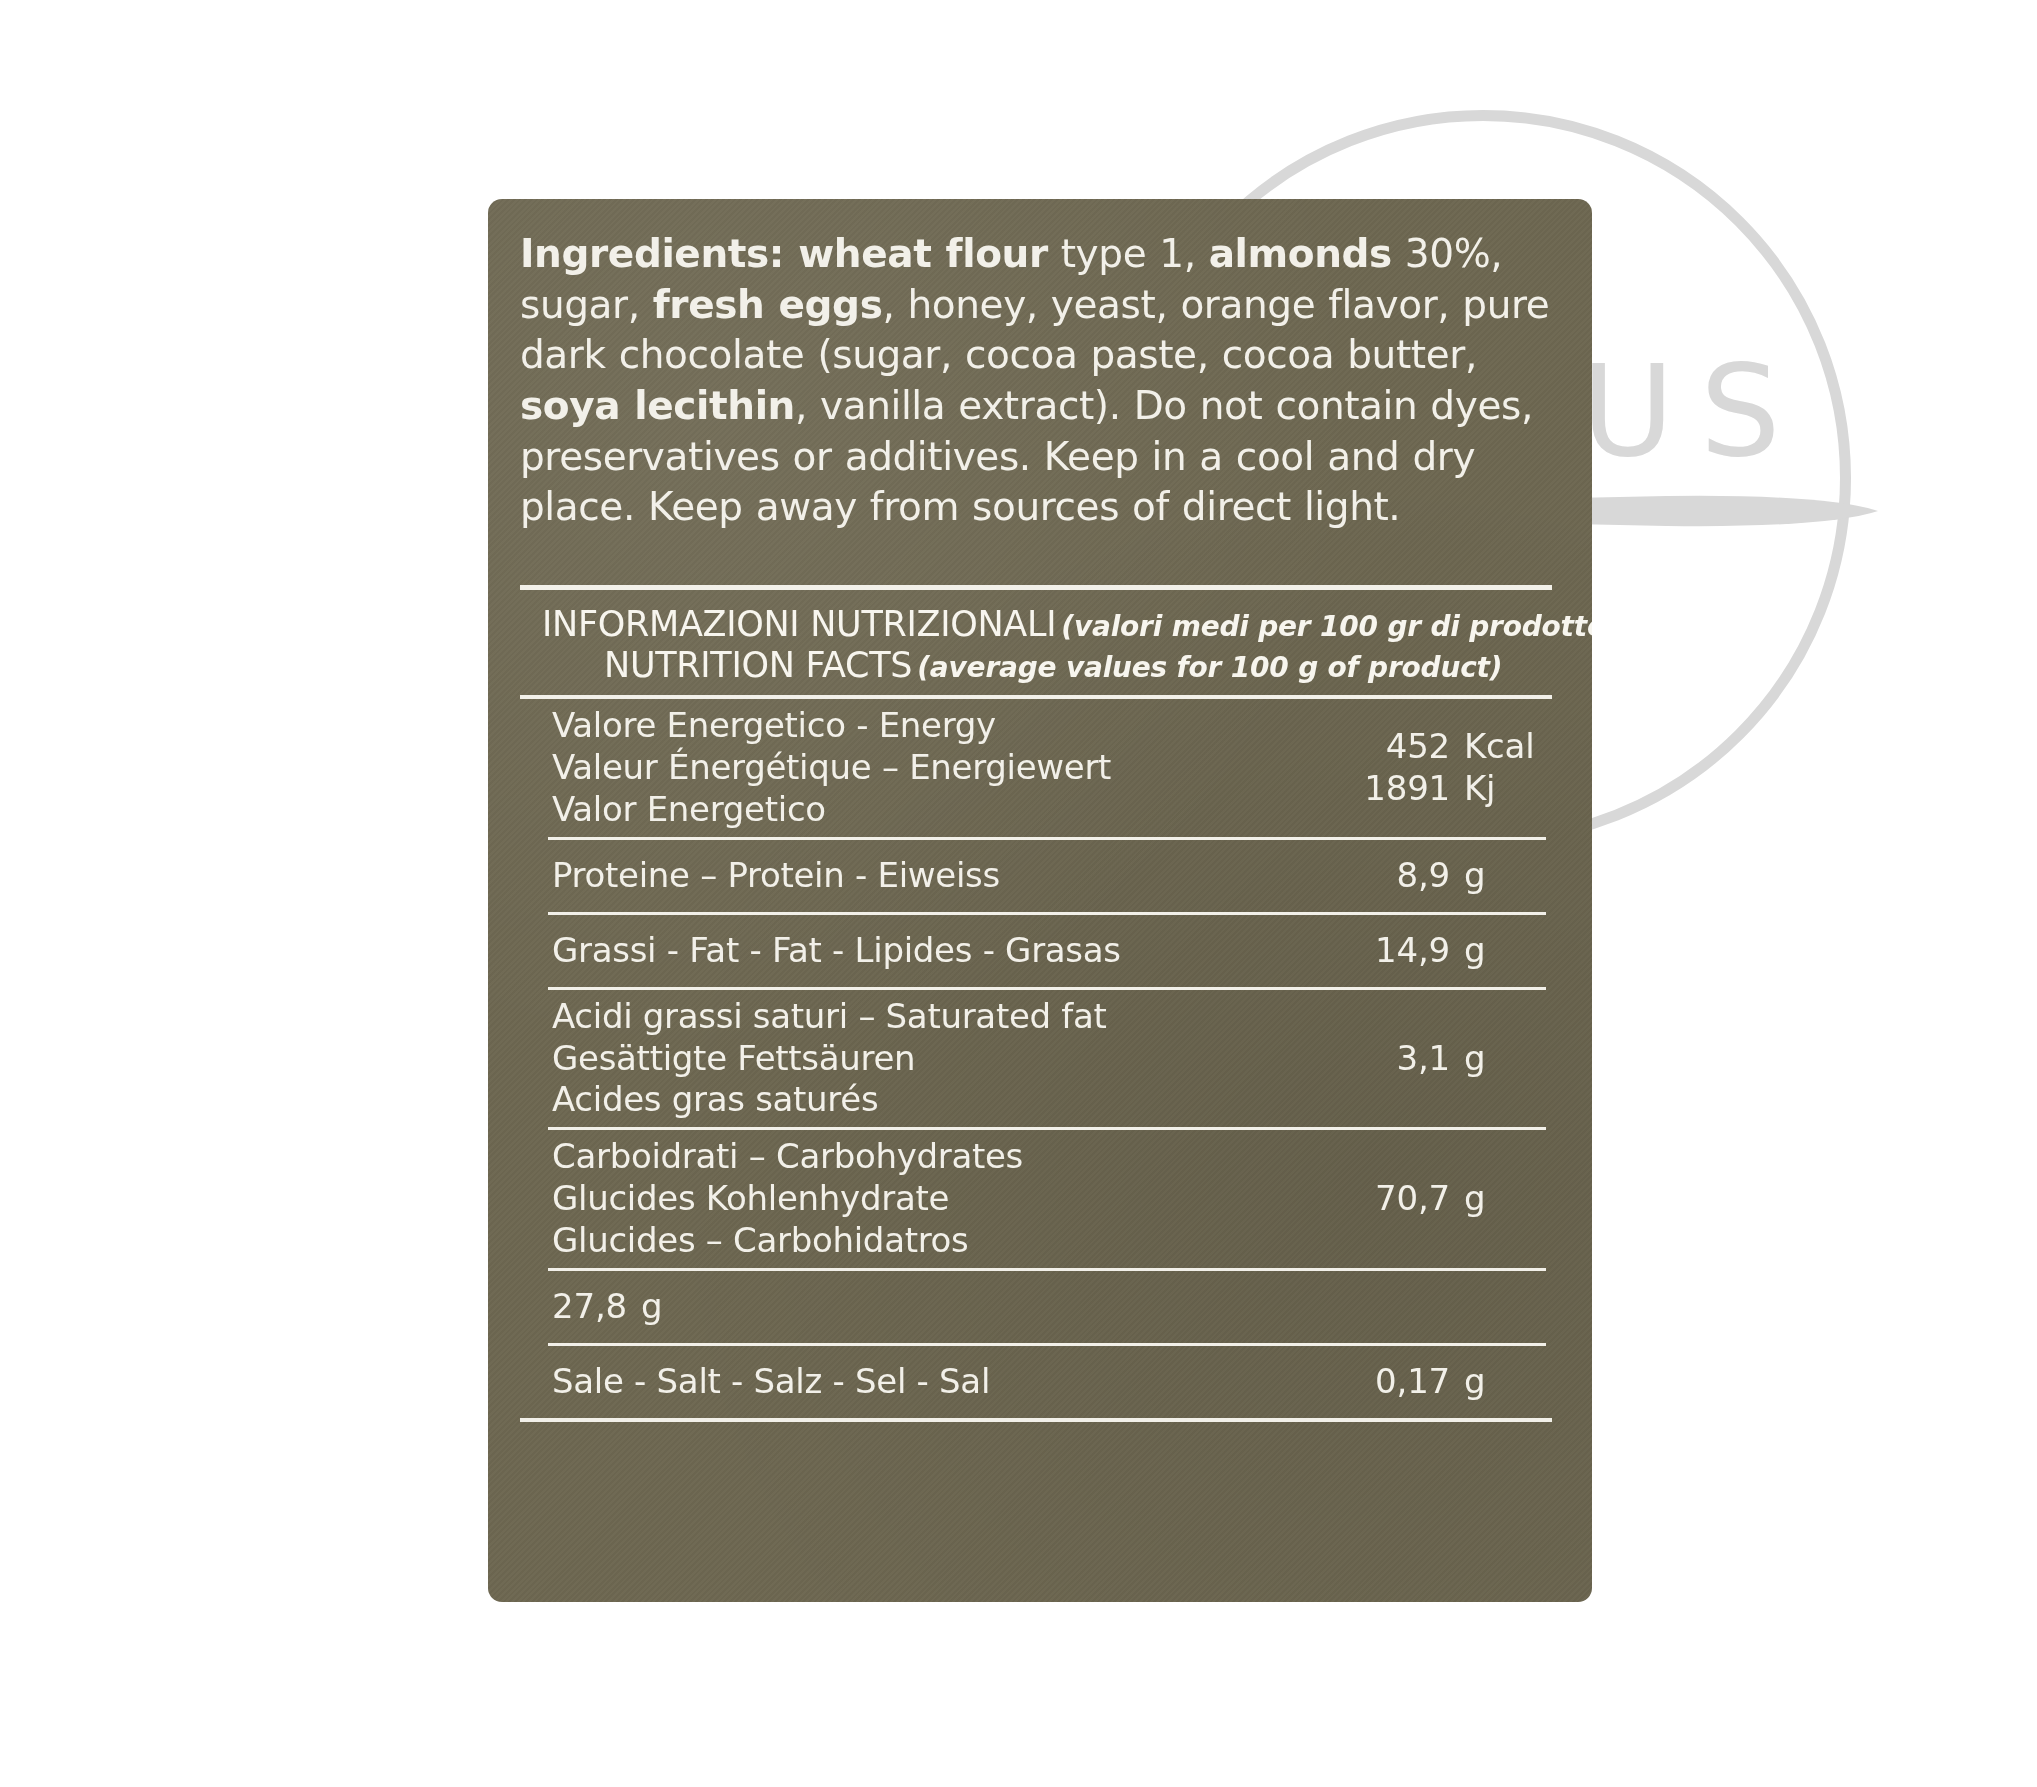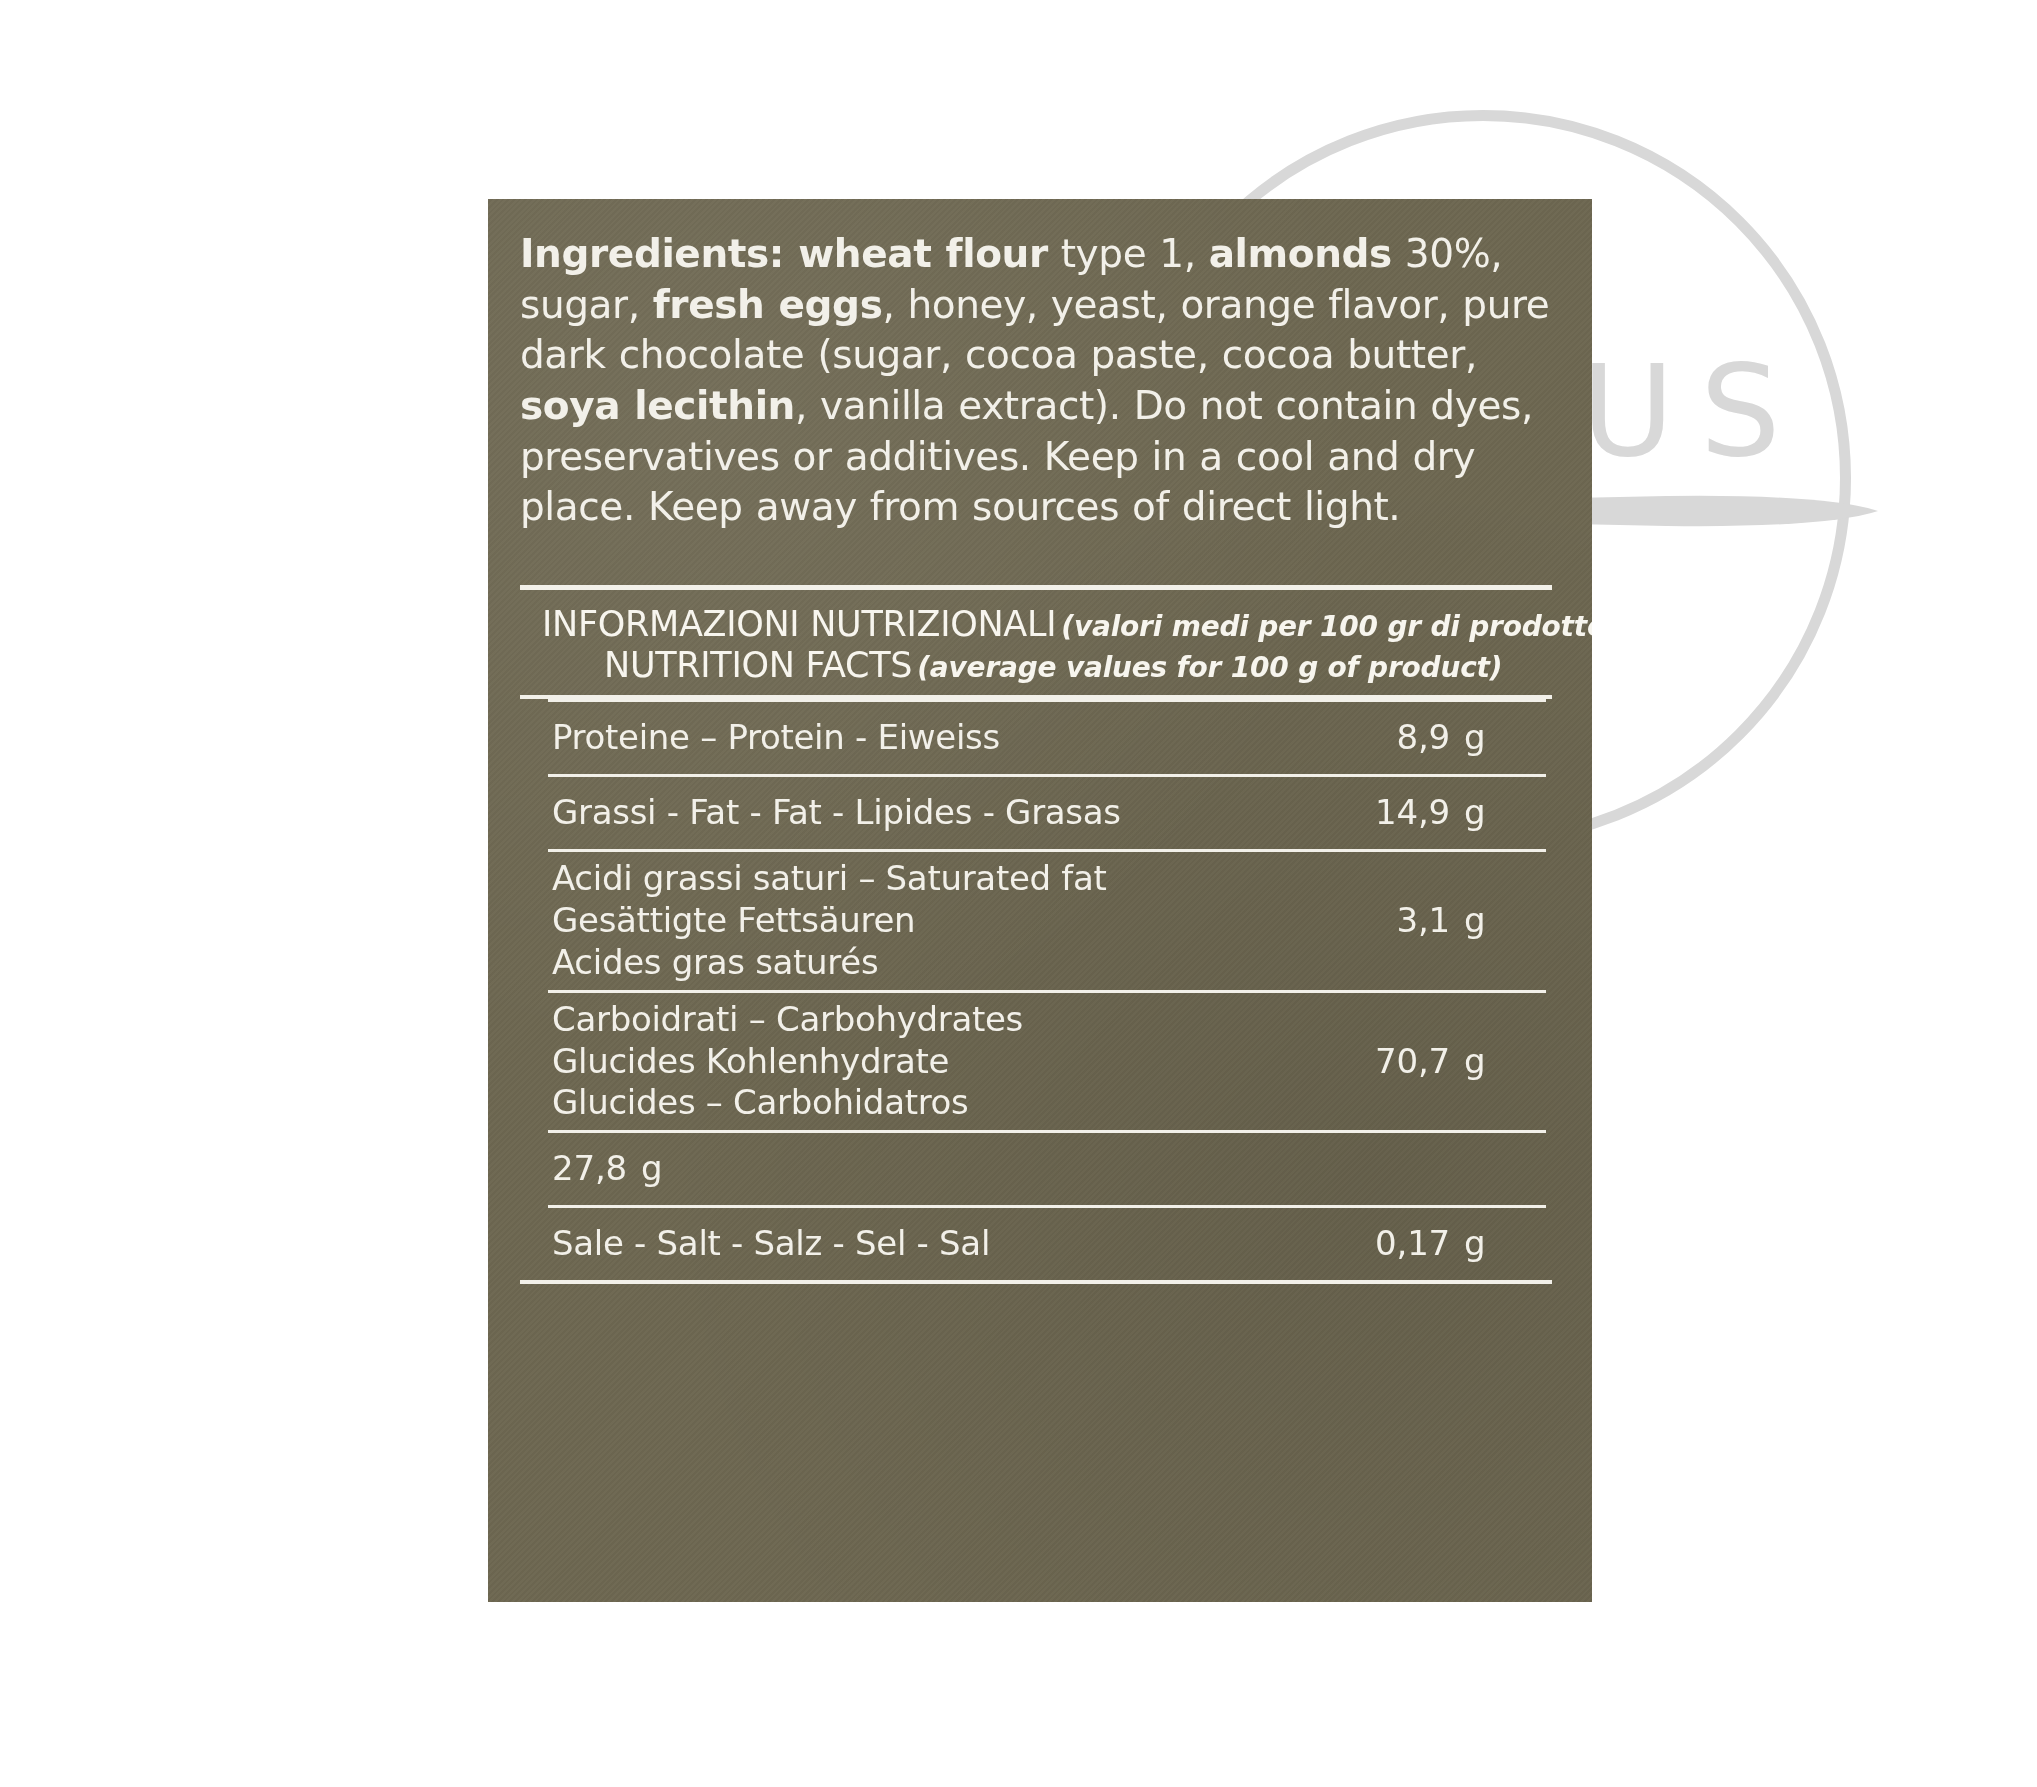--- a/index.html
+++ b/index.html
@@ -67,6 +67,7 @@
     z-index: 10;
     box-sizing: border-box;
     overflow: hidden;
+    border-radius: 14px;
   }
   
   #label-panel::after {

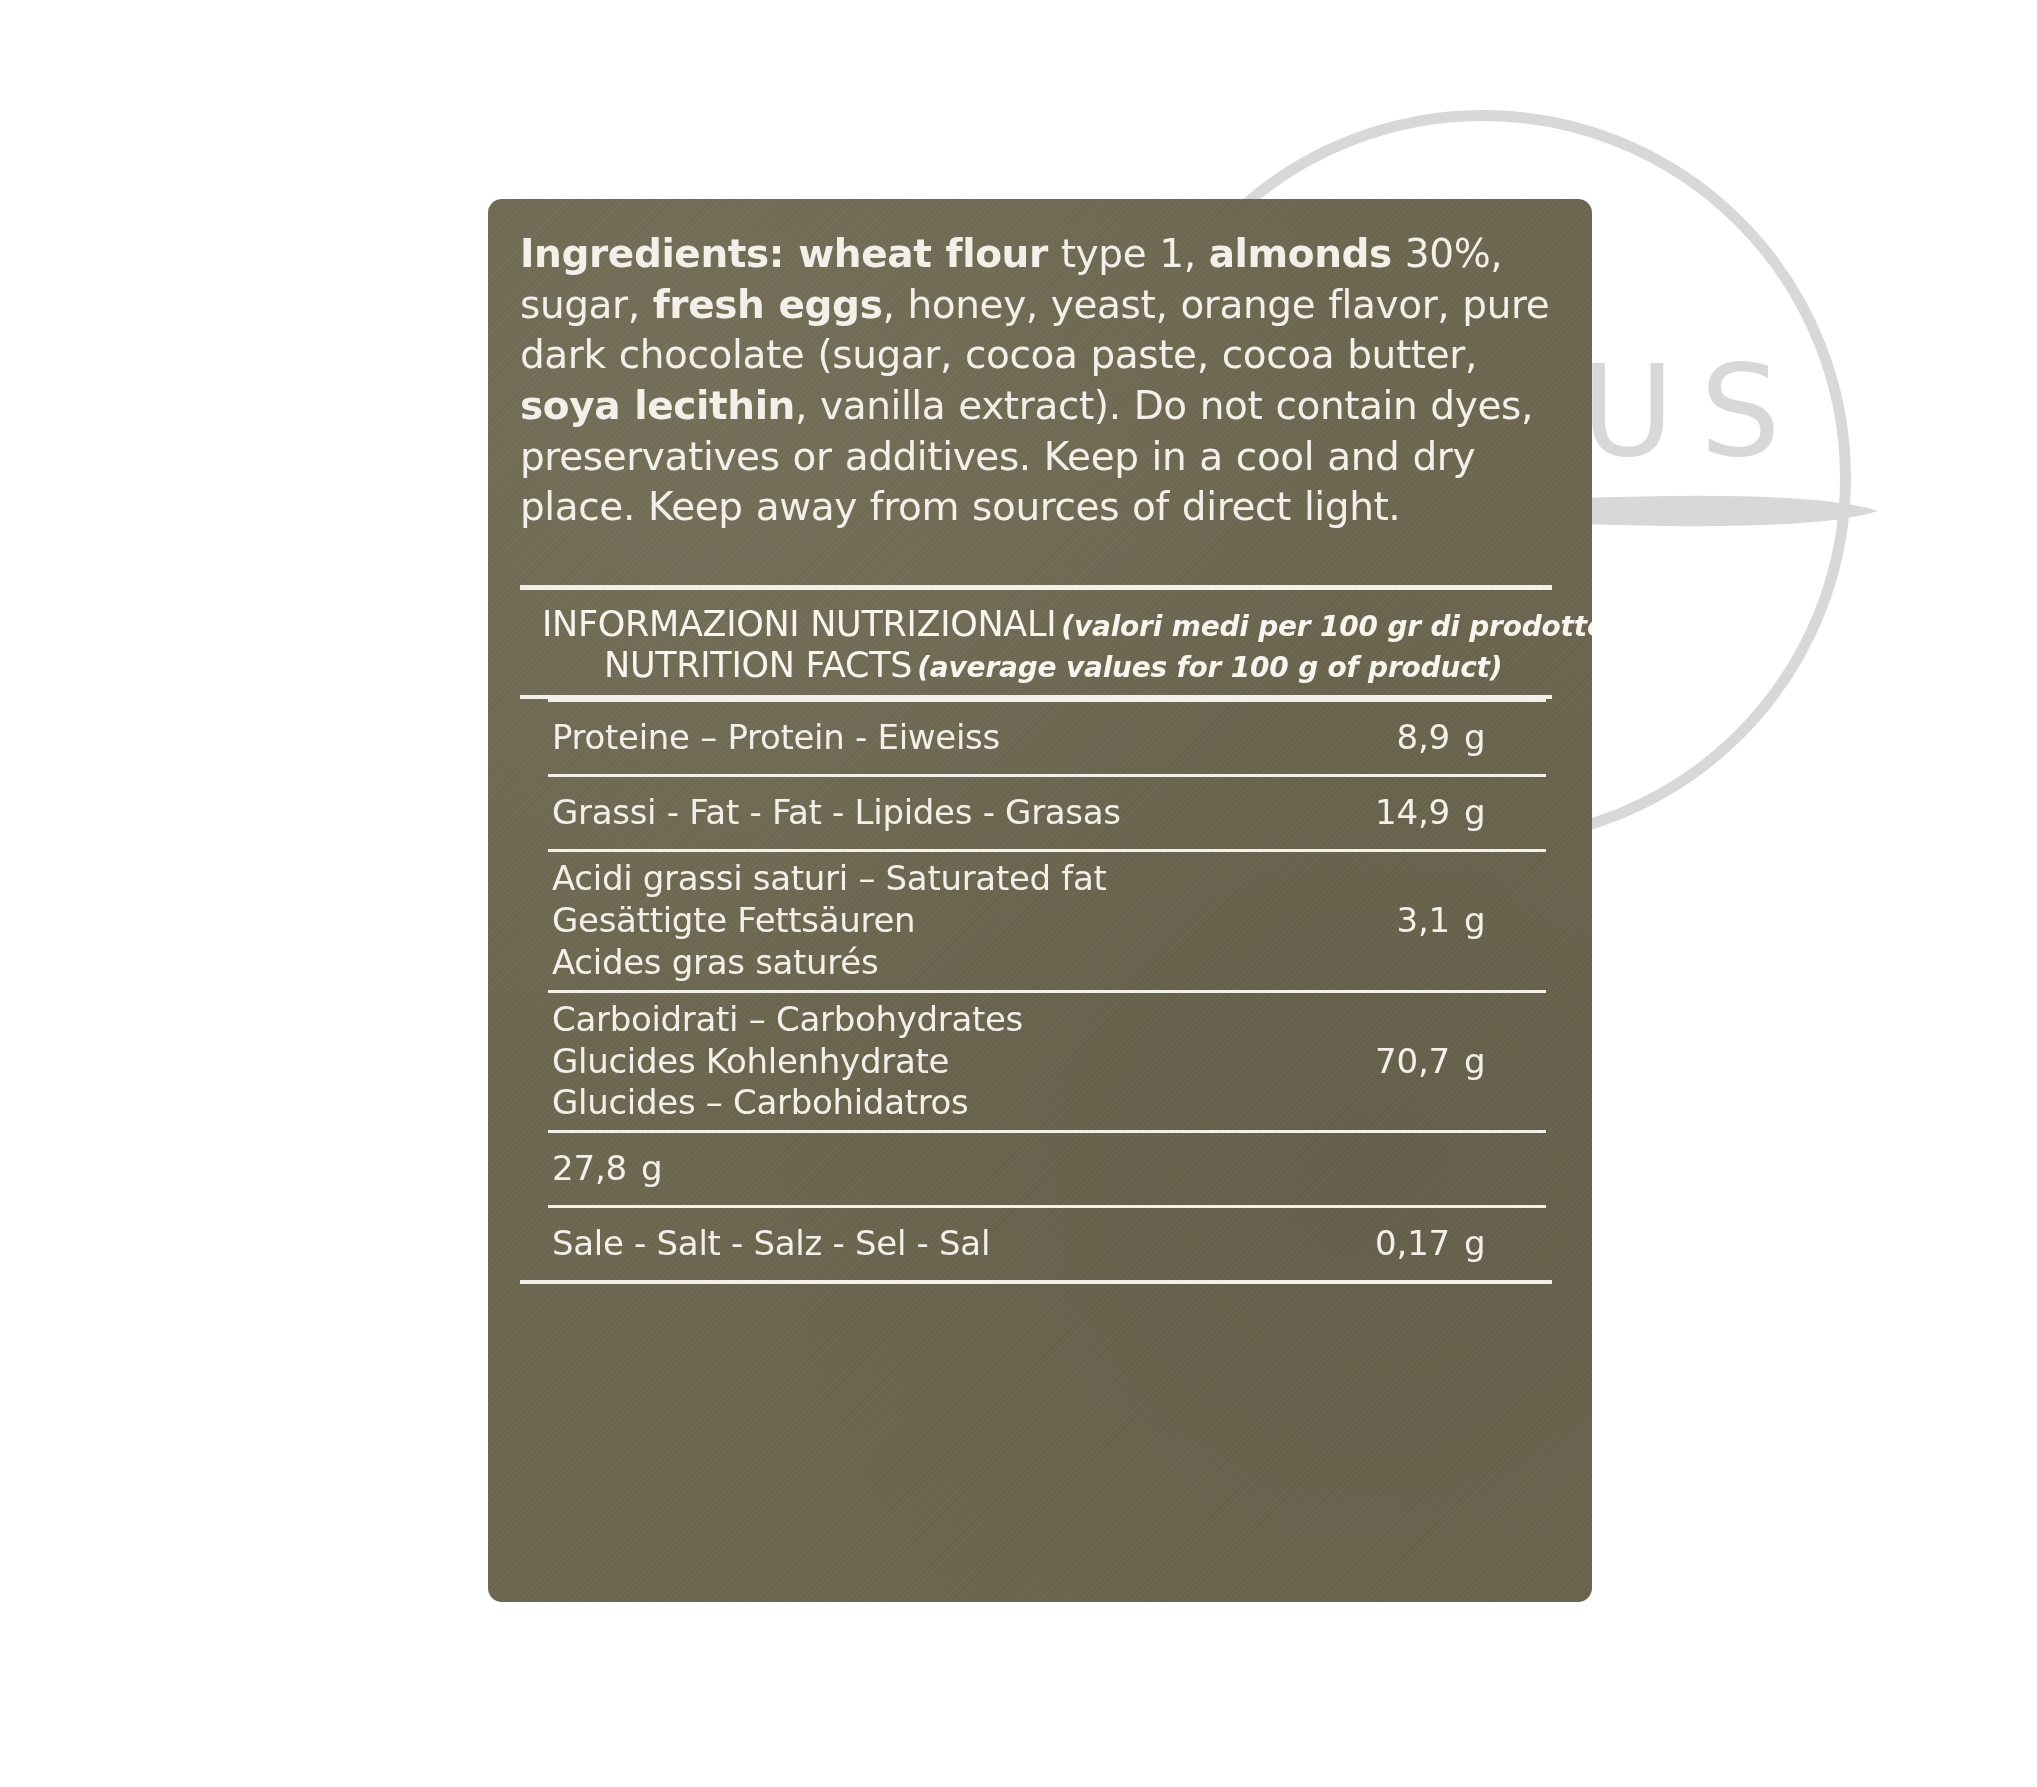--- a/index.html
+++ b/index.html
@@ -219,6 +219,23 @@
     <div class="rule thin"></div>
 
     <div id="rows-container">
+        <div class="nf-row">
+          <div class="nf-names">
+            <div>Valore Energetico - Energy</div>
+            <div>Valeur Énergétique – Energiewert</div>
+            <div>Valor Energetico</div>
+          </div>
+          <div class="nf-values">
+            <div class="v">
+              <span class="num">452</span>
+              <span class="unit">Kcal</span>
+            </div>
+            <div class="v">
+              <span class="num">1891</span>
+              <span class="unit">Kj</span>
+            </div>
+          </div>
+        </div>
         <div class="rule hair inset"></div>
         <div class="nf-row">
           <div class="nf-names">

